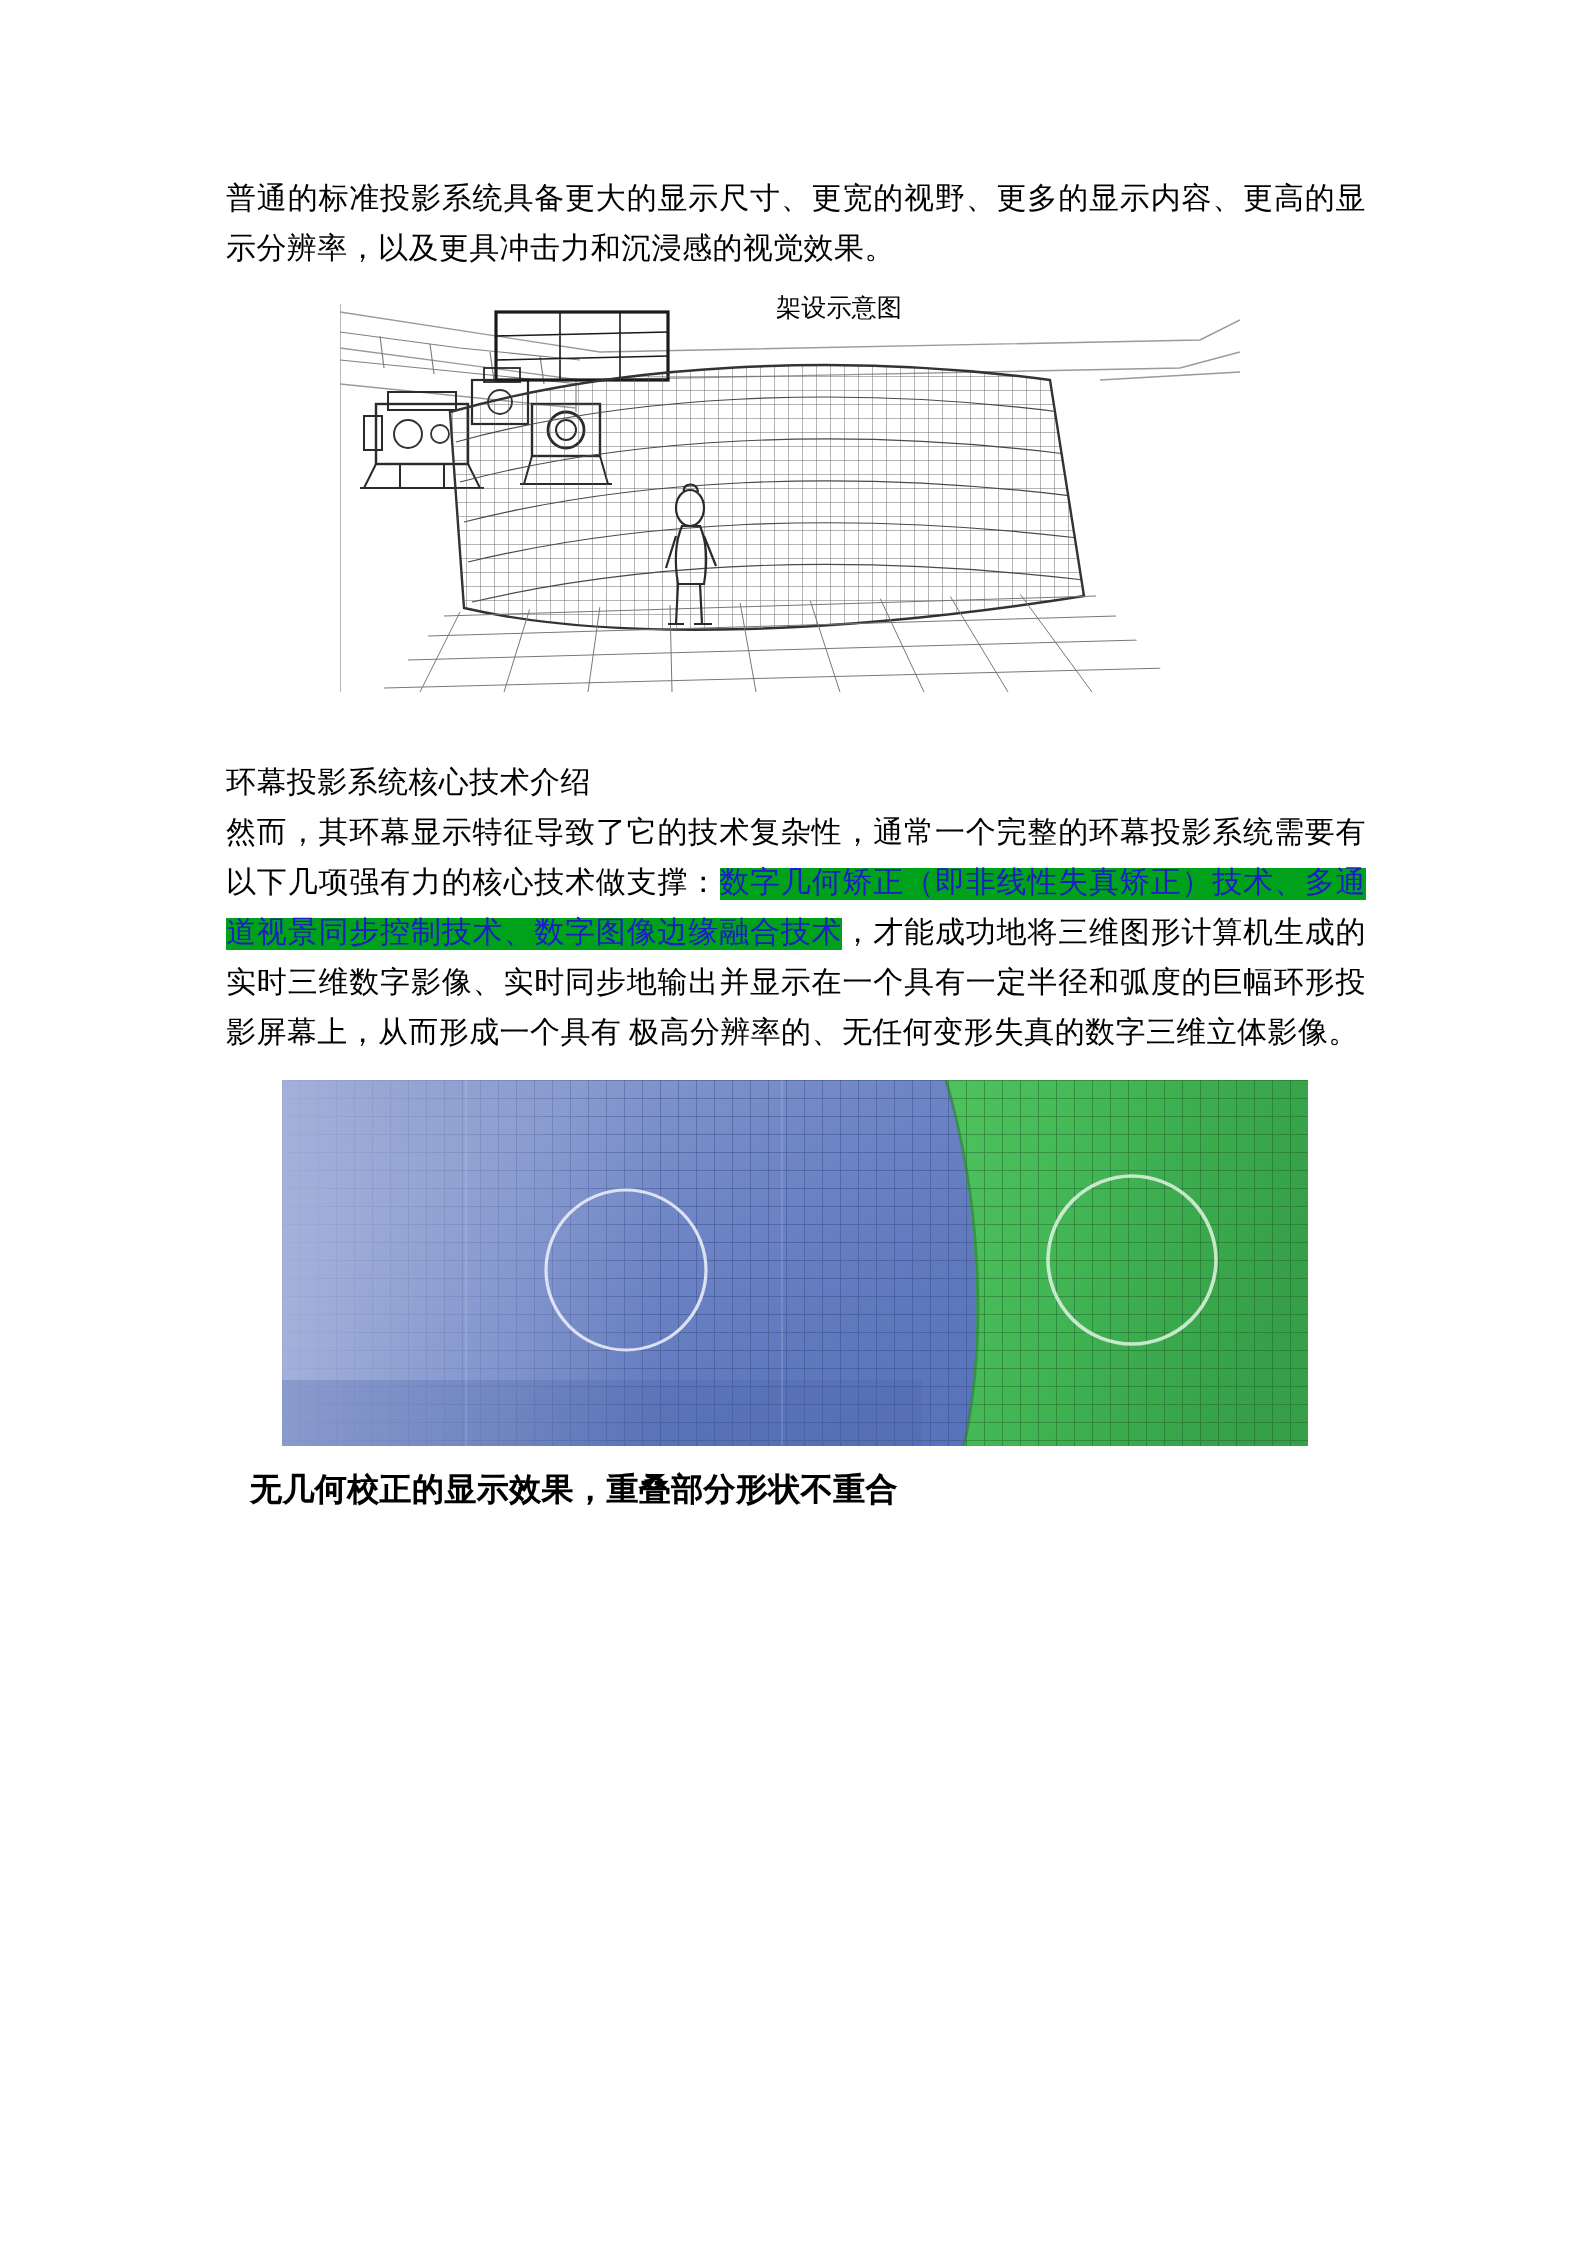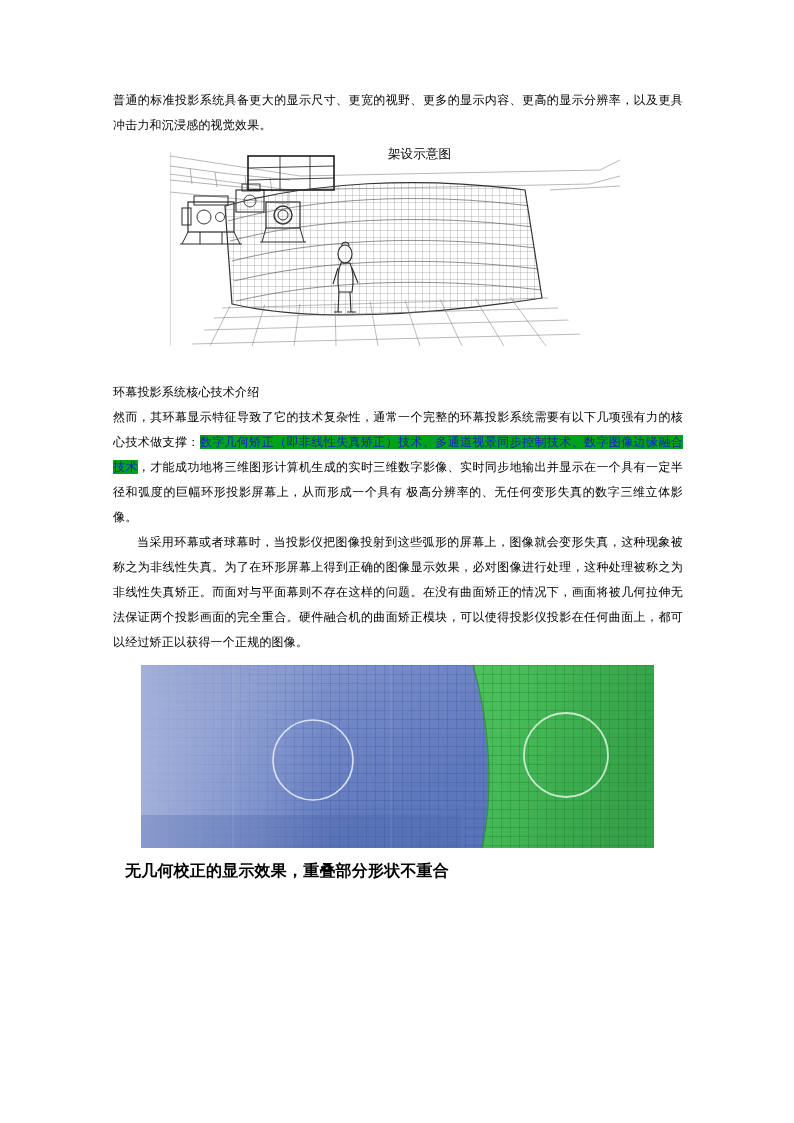--- a/index.html
+++ b/index.html
@@ -26,7 +26,7 @@
   }
   p {
     margin: 0;
-    font-size: 12px;
+    font-size: 15px;
     line-height: 25px;
     color: #000000;
     text-align: justify;

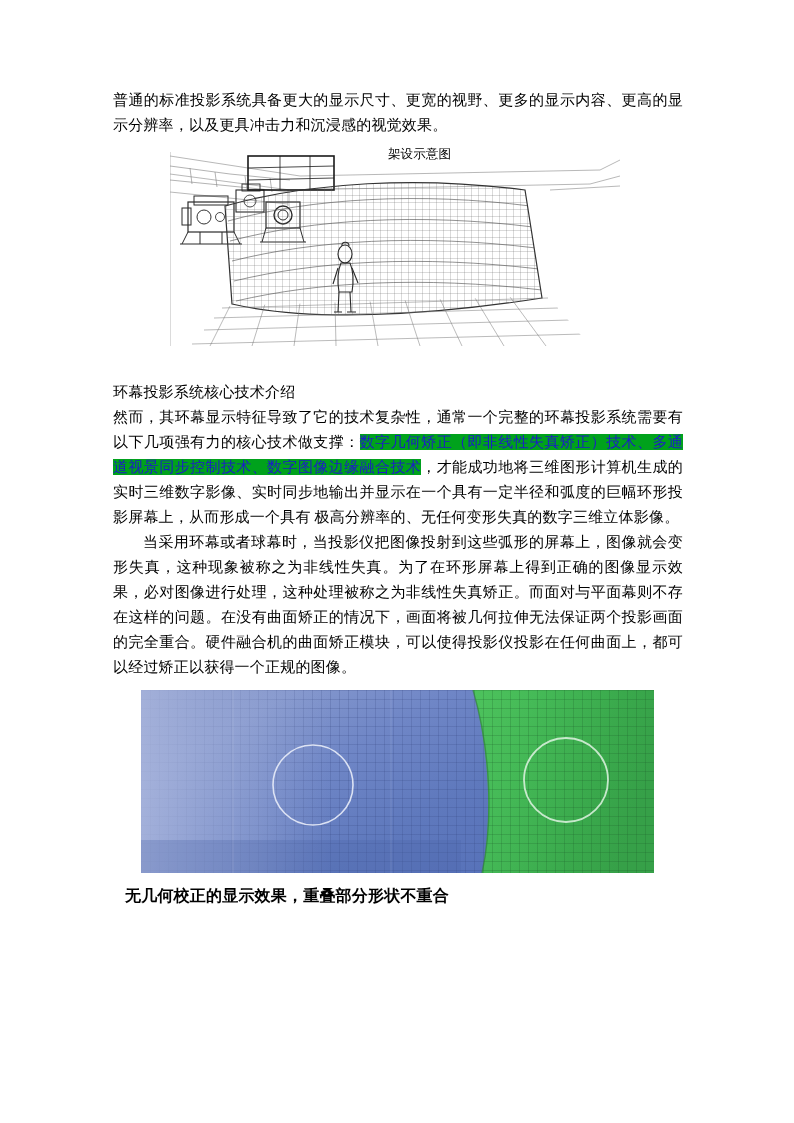--- a/index.html
+++ b/index.html
@@ -185,7 +185,6 @@
     <p><span class="indent4" style="display:inline">然而，其环幕显示特征导致了它的技术复杂性，通常一个完整的环幕投影系统需要有以下几项强有力的核心技术做支撑：</span><span class="hl">数字几何矫正（即非线性失真矫正）技术、多通道视景同步控制技术、数字图像边缘融合技术</span><span>，才能成功地将三维图形计算机生成的实时三维数字影像、实时同步地输出并显示在一个具有一定半径和弧度的巨幅环形投影屏幕上，从而形成一个具有 极高分辨率的、无任何变形失真的数字三维立体影像。</span></p>
 
 
-    <p class="indent2">当采用环幕或者球幕时，当投影仪把图像投射到这些弧形的屏幕上，图像就会变形失真，这种现象被称之为非线性失真。为了在环形屏幕上得到正确的图像显示效果，必对图像进行处理，这种处理被称之为非线性失真矫正。而面对与平面幕则不存在这样的问题。在没有曲面矫正的情况下，画面将被几何拉伸无法保证两个投影画面的完全重合。硬件融合机的曲面矫正模块，可以使得投影仪投影在任何曲面上，都可以经过矫正以获得一个正规的图像。</p>
 
     <div class="fig2-wrap">
       <svg class="fig2-svg" width="513" height="183" viewBox="0 0 513 183">

